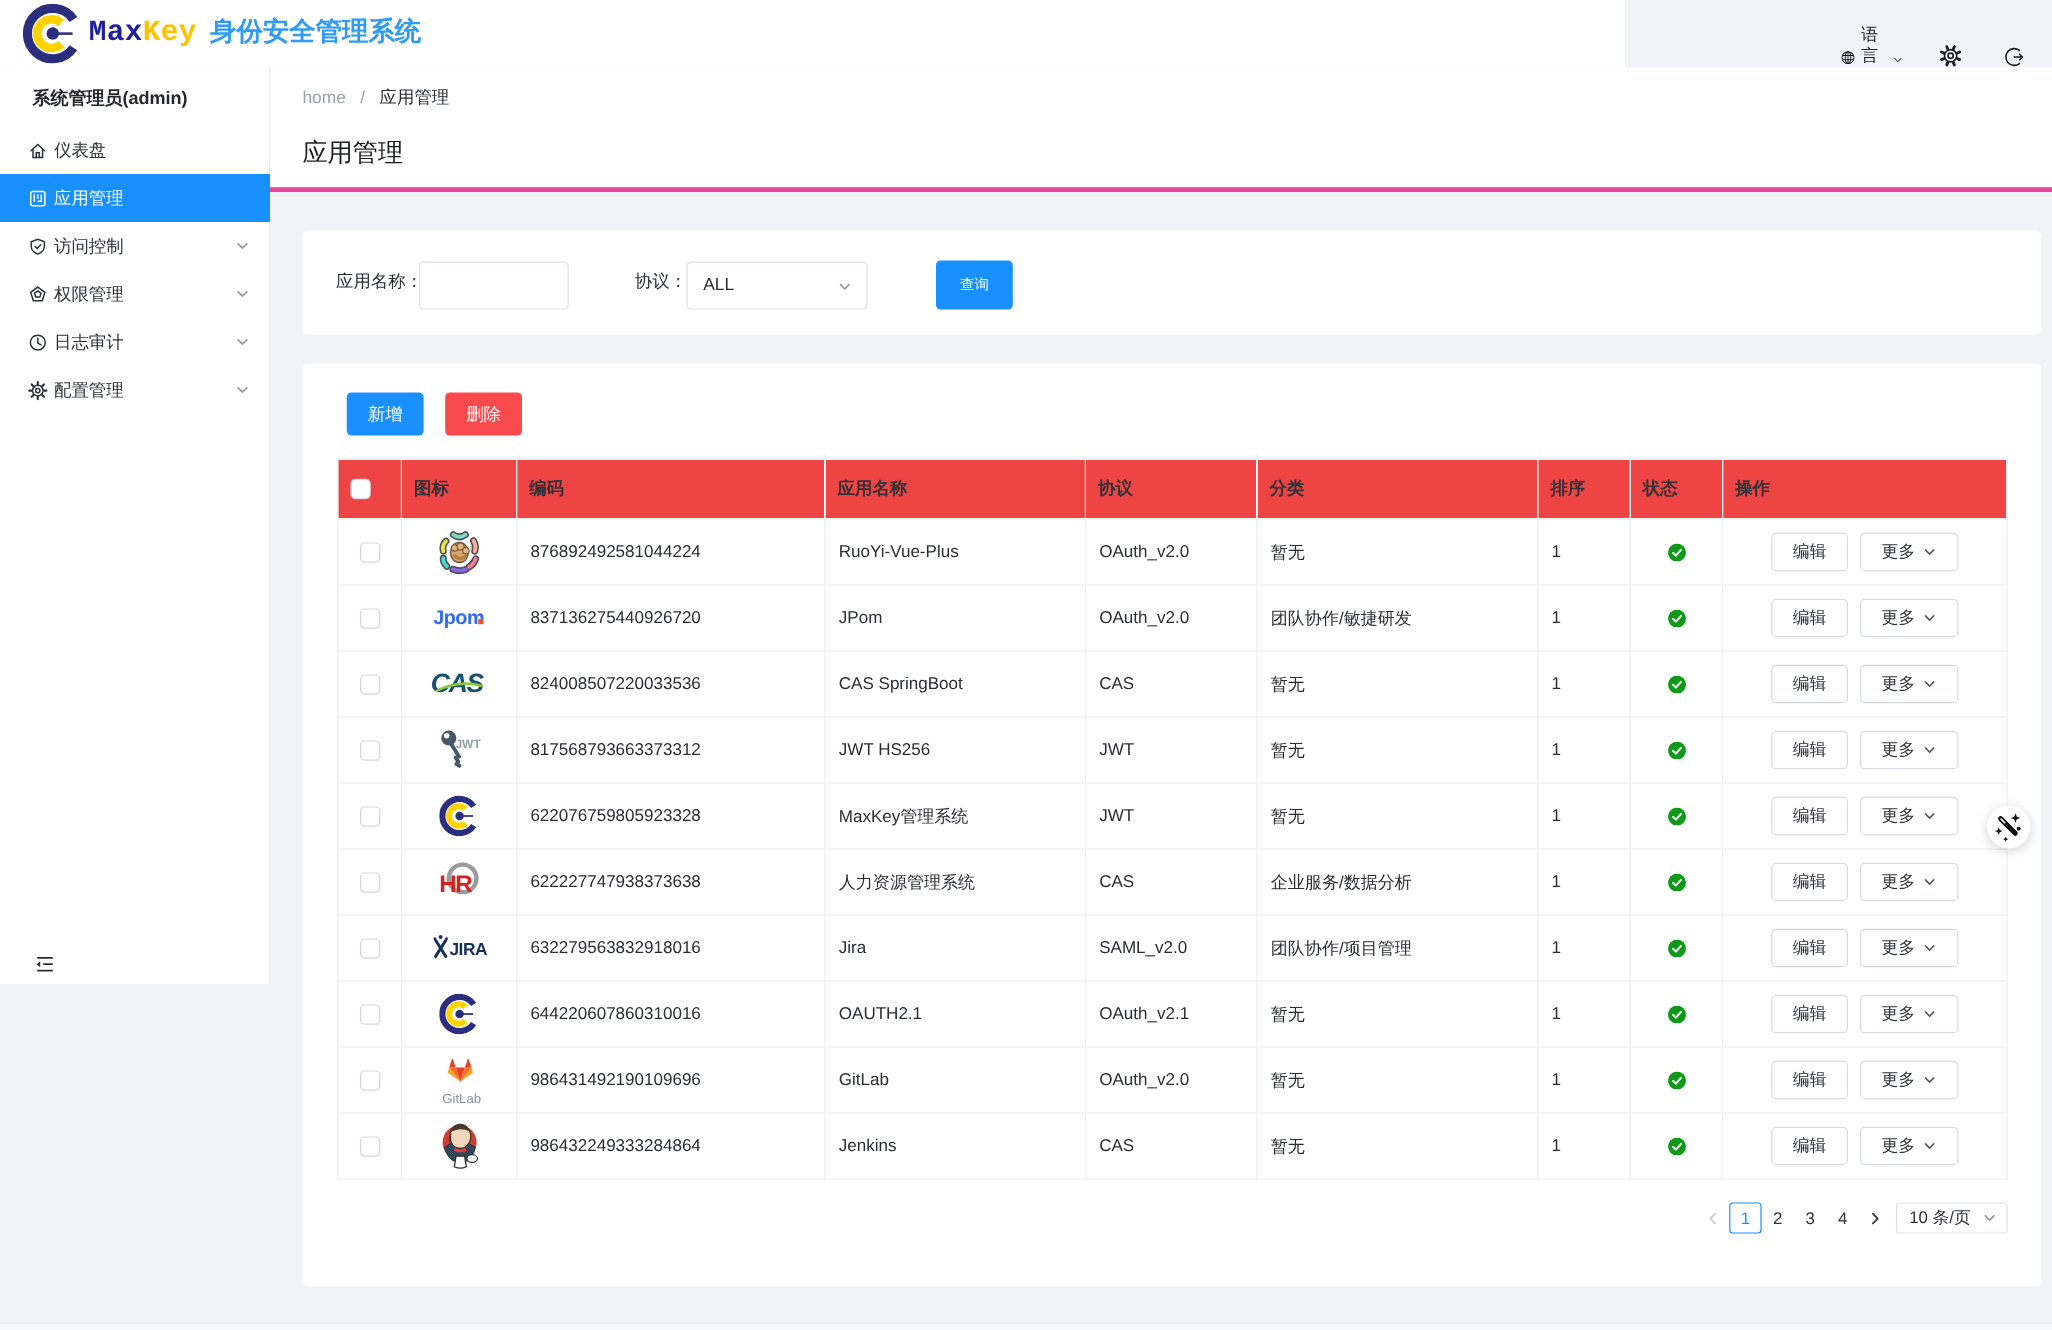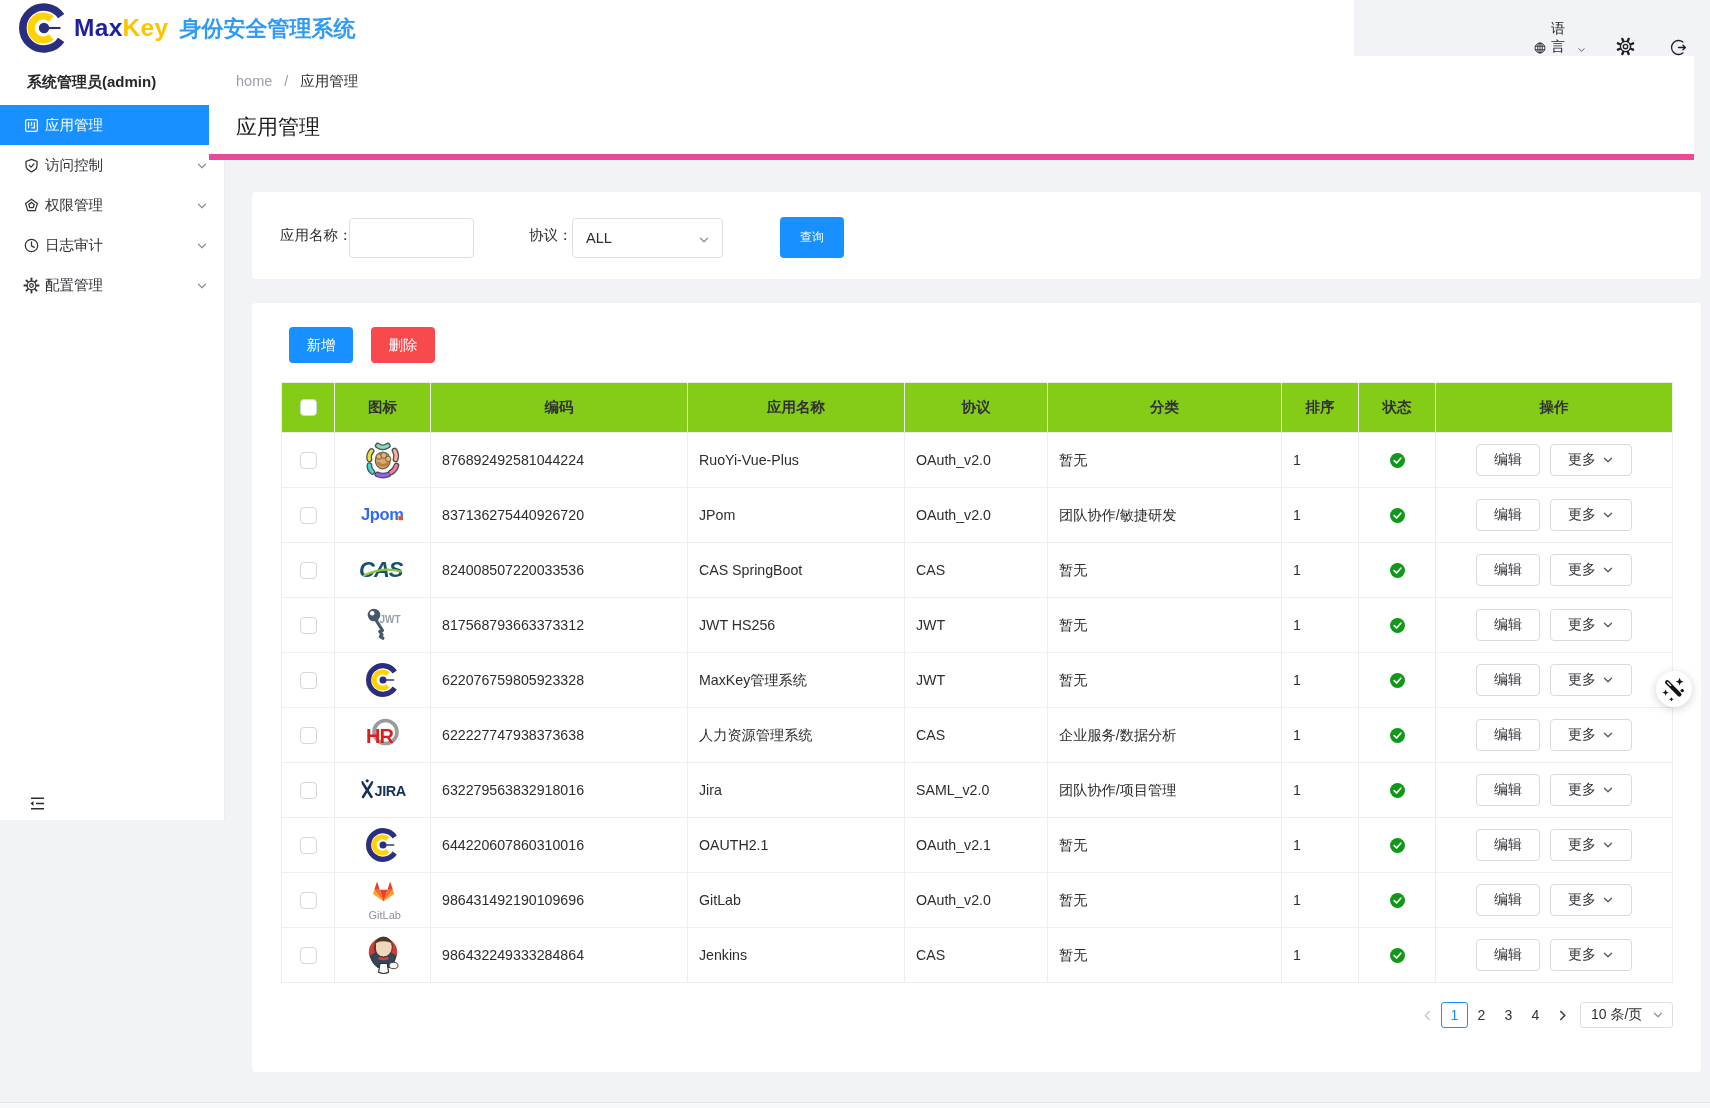--- a/index.html
+++ b/index.html
@@ -8,7 +8,7 @@
 body { font-family:"Liberation Sans",sans-serif; background:#f2f3f7; position:relative; color:#2b2d31; }
 
 
-.hdr { position:absolute; left:0; top:0; width:1354px; height:56px; background:#fff; }
+.hdr { position:absolute; left:0; top:0; width:1354px; height:56px; background:#fff;font-family:Liberation Mono, monospace; }
 .hdr .logo { position:absolute; left:19px; top:3px; }
 .brand { position:absolute; left:74px; top:0; height:56px; line-height:56px; white-space:nowrap; }
 .brand .m1 { font-size:24.5px; font-weight:bold; color:#1f1fa0; letter-spacing:0.3px; }

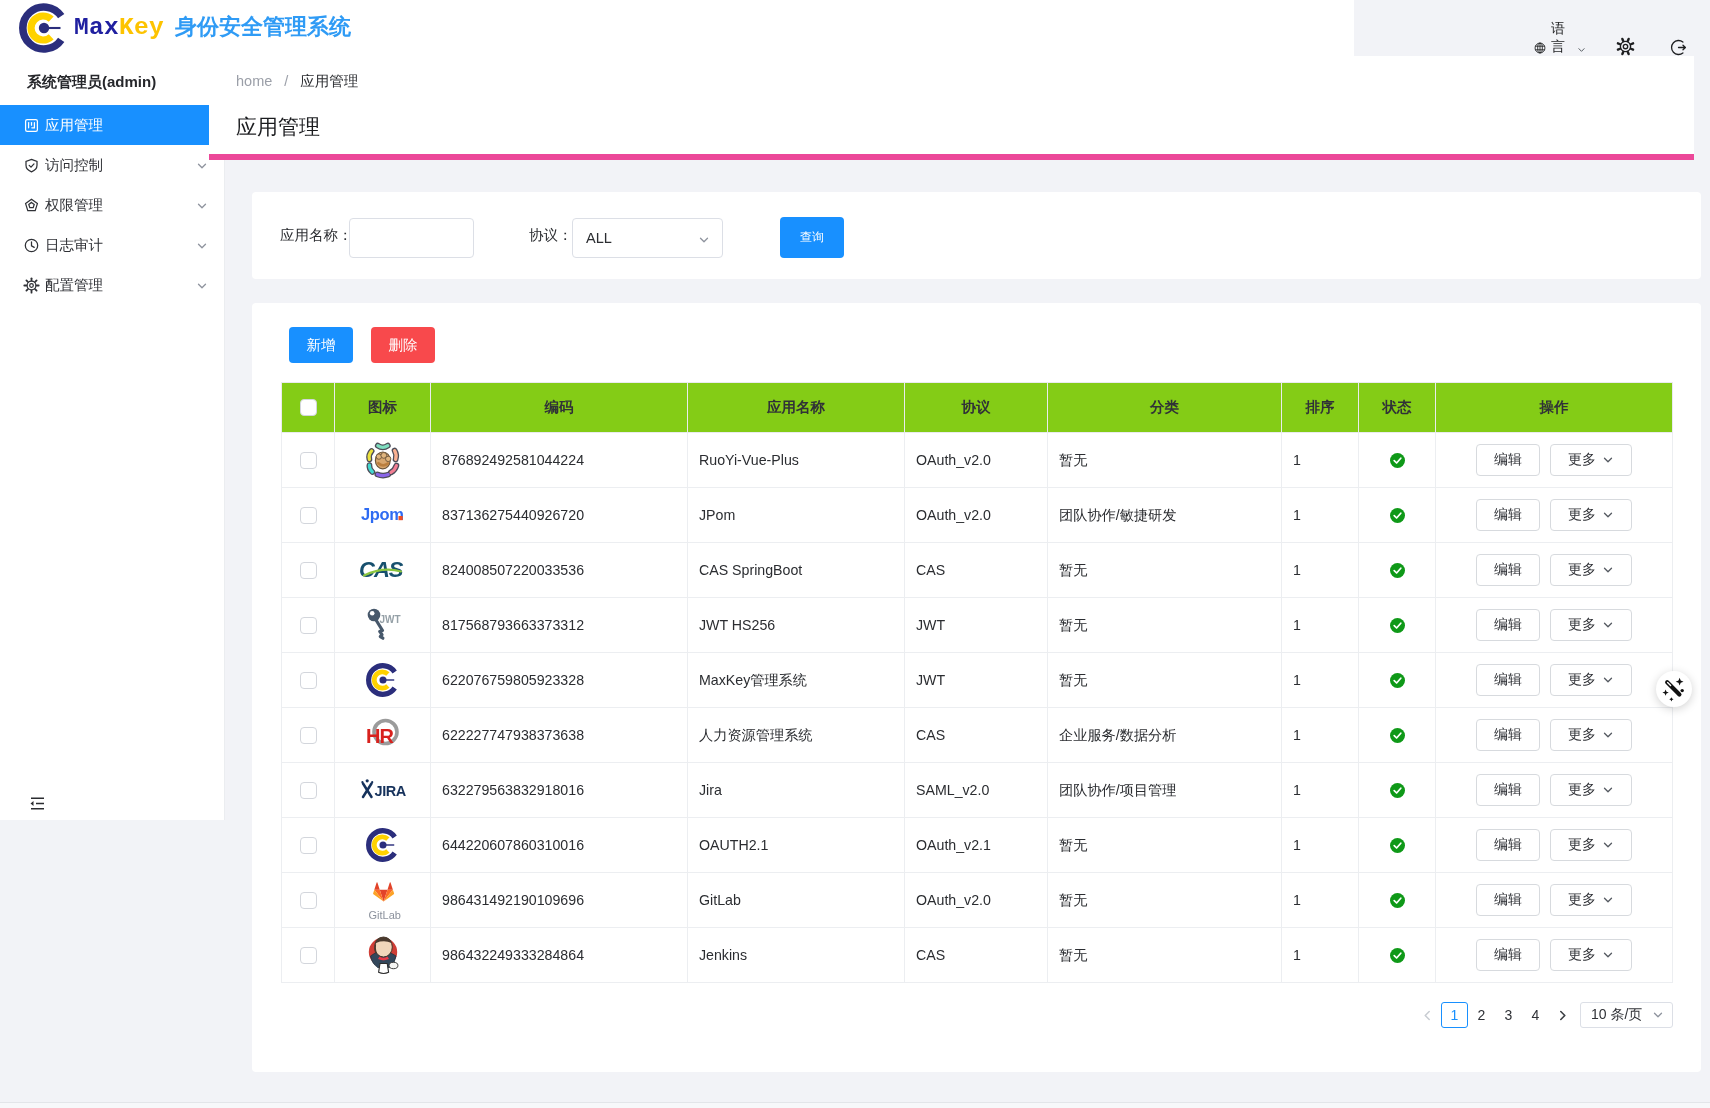--- a/index.html
+++ b/index.html
@@ -31,7 +31,7 @@
 .collapse { position:absolute; left:28px; top:738px; }
 
 
-.topblock { position:absolute; left:209px; top:56px; width:1485px; height:104px; background:#fff; border-bottom:6px solid #ec4899; }
+.topblock { position:absolute; left:225px; top:56px; width:1485px; height:104px; background:#fff; border-bottom:4px solid #ec4899; }
 .crumb { position:absolute; left:27px; top:16px; font-size:14.5px; color:#9b9fa8; }
 .crumb .sep { margin:0 12px; color:#9b9fa8; }
 .crumb .cur { color:#2b2d31; }

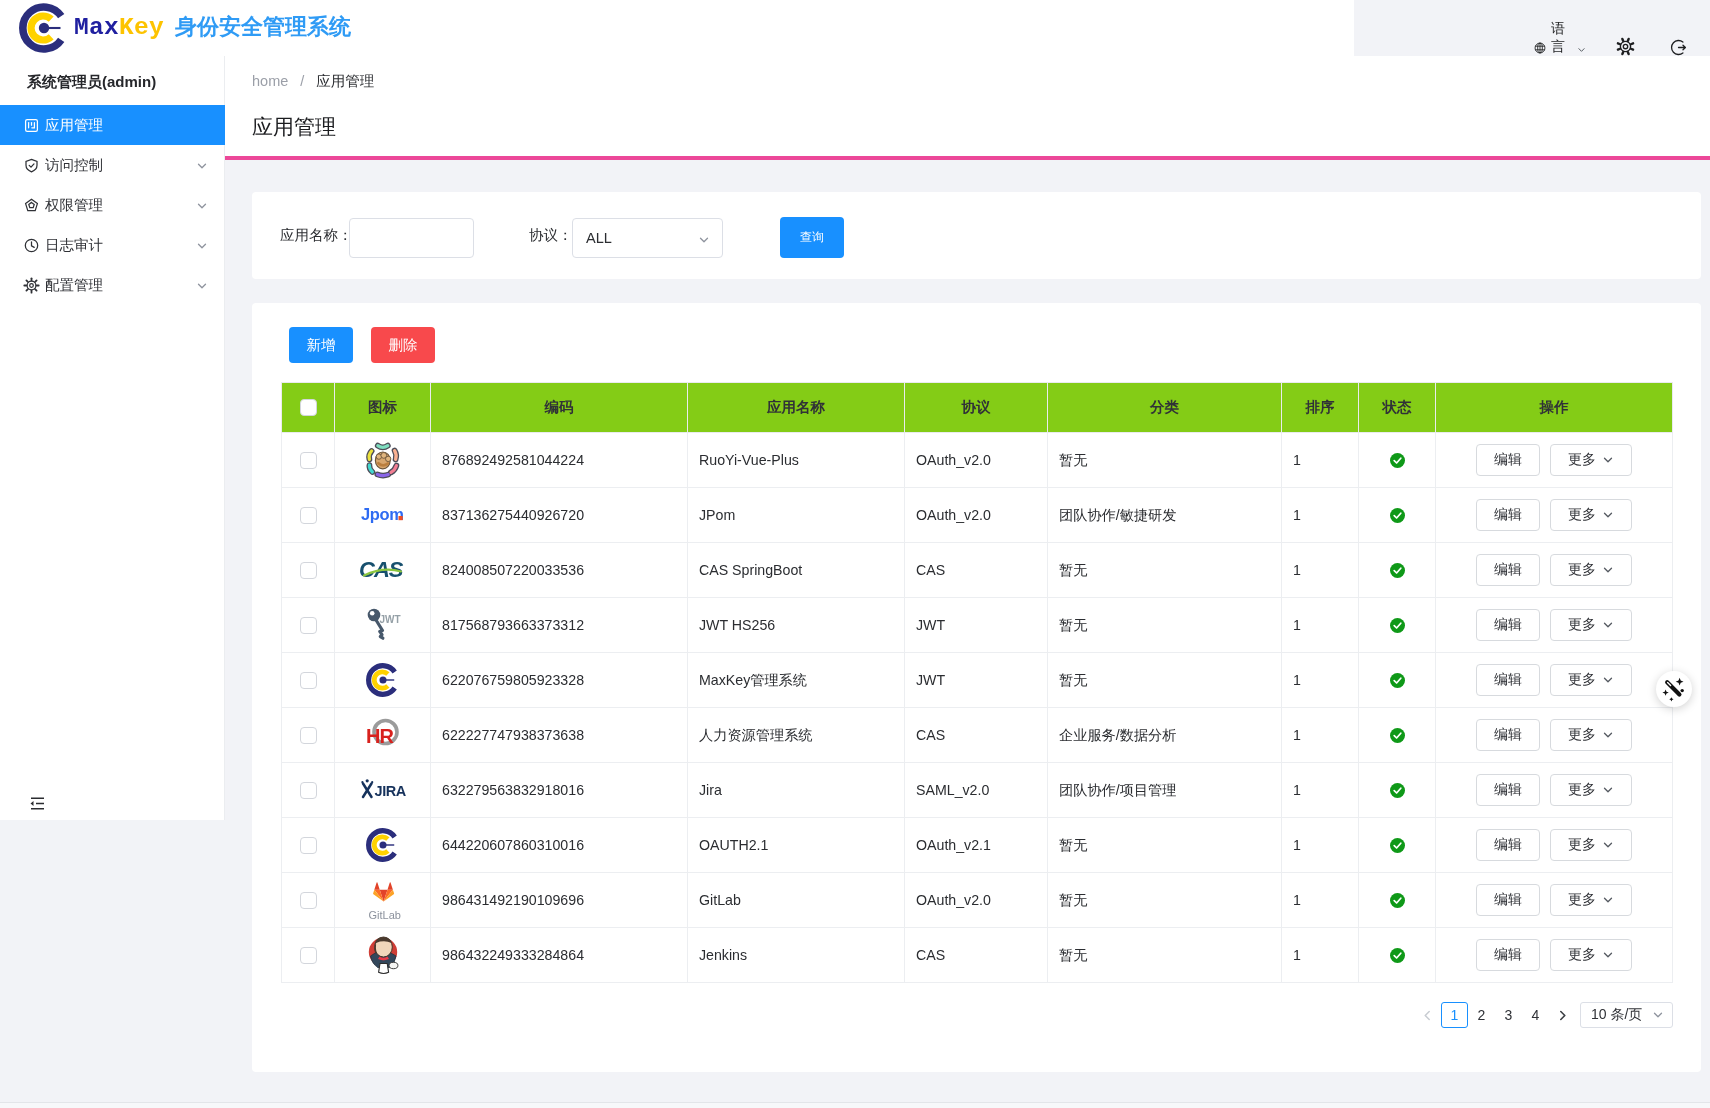--- a/index.html
+++ b/index.html
@@ -120,6 +120,14 @@
 <div class="side">
   <div class="admin">系统管理员(admin)</div>
   <div class="menu">
+<div class="mi">
+        <span class="mico"><svg width="17" height="17" viewBox="0 0 17 17" stroke="currentColor" stroke-width="1.25" stroke-linecap="round">
+            <path d="M2.8,8.6 L8.5,3.4 L14.2,8.6" fill="none"></path>
+            <path d="M4.5,7.5 V14.2 H12.5 V7.5" fill="none"></path>
+            <path d="M7.2,14 V10.2 H9.8 V14" fill="none"></path>
+          </svg></span>
+        <span class="mlab">仪表盘</span>
+      </div>
 <div class="mi active">
         <span class="mico"><svg width="17" height="17" viewBox="0 0 17 17" stroke="currentColor" stroke-width="1.25" stroke-linecap="round">
             <rect x="2.6" y="2.6" width="11.8" height="11.8" rx="1.6" fill="none"></rect>

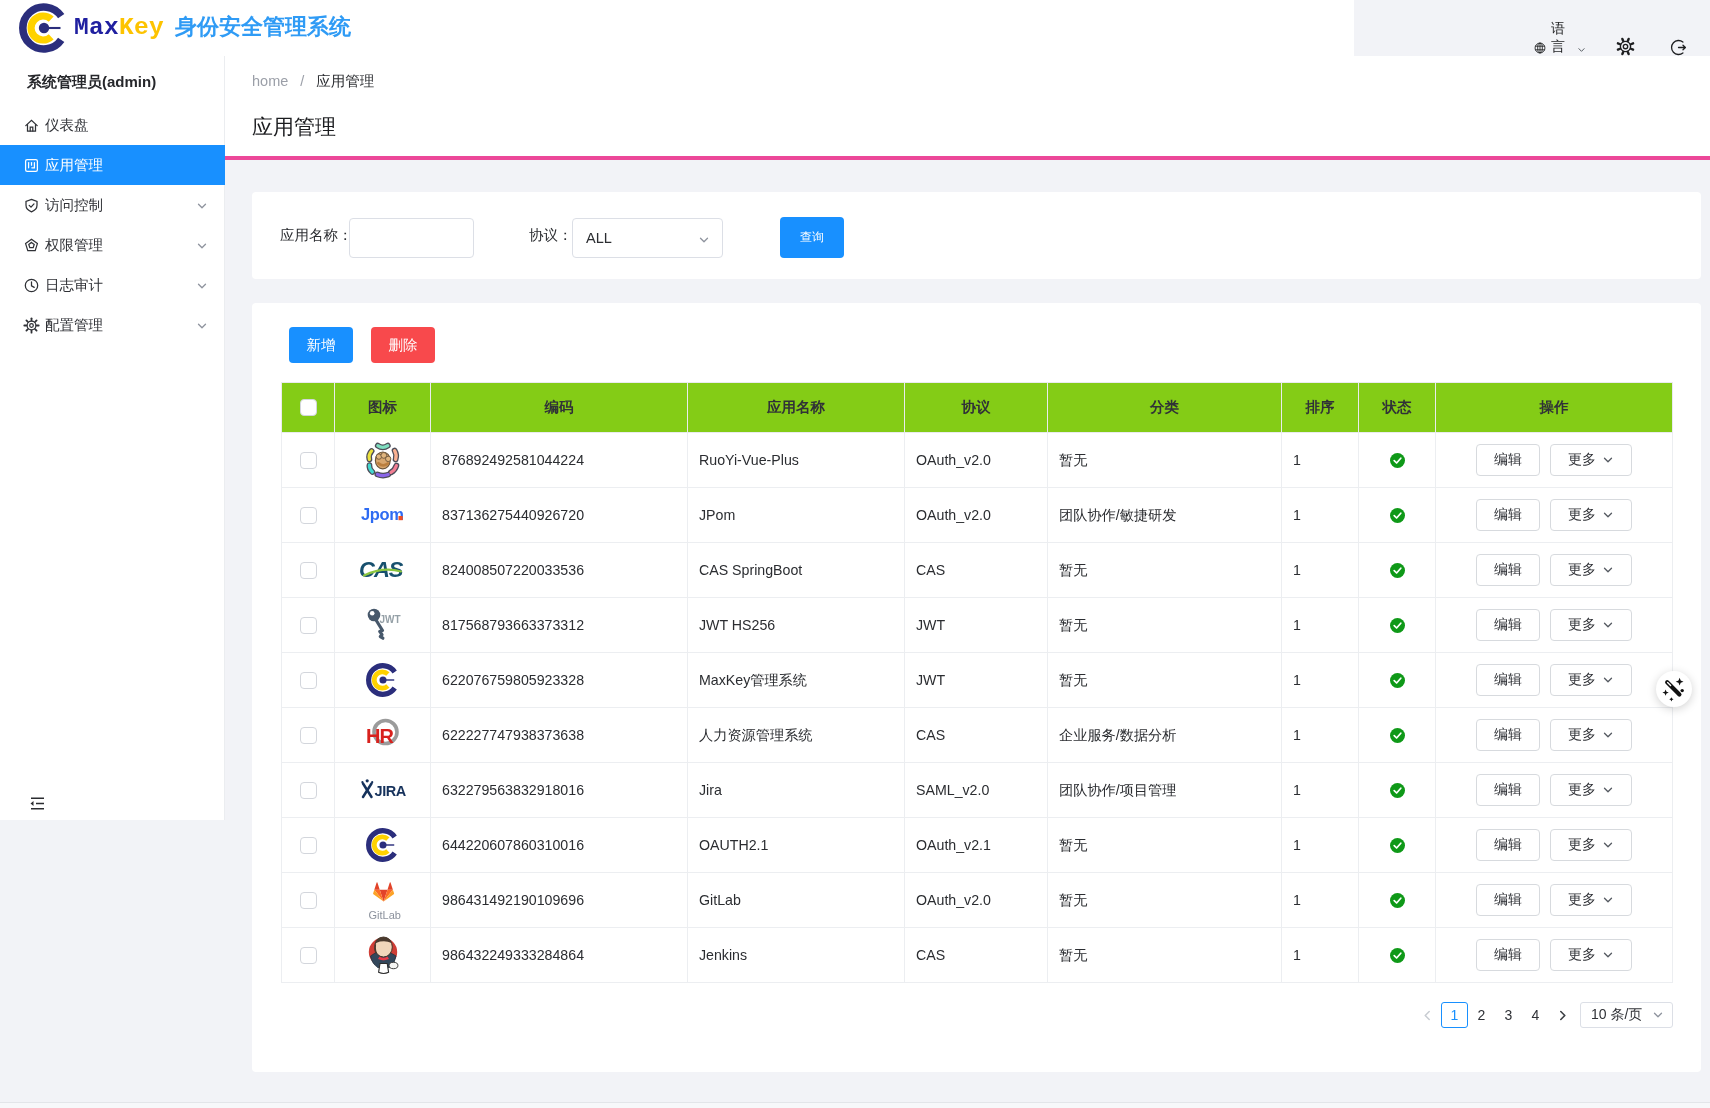--- a/index.html
+++ b/index.html
@@ -54,7 +54,7 @@
 
 table.tbl { position:absolute; left:29px; top:79px; width:1391px; border-collapse:collapse; table-layout:fixed; font-size:14.2px; color:#2b2d31; }
 .tbl th, .tbl td { border:1px solid #eceef1; font-weight:normal; padding:0 0 0 11px; text-align:left; overflow:hidden; white-space:nowrap; }
-.tbl th { height:50px; background:#84cc16; text-align:center; padding:10px; font-weight:600; font-size:14.5px; color:#303237; border-color:#e9ebee; }
+.tbl th { height:50px; background:#ef4444; padding:10px; font-weight:600; font-size:14.5px; color:#303237; border-color:#e9ebee; }
 .tbl td { height:55px; }
 .tbl td.c-cb, .tbl td.c-ic, .tbl td.c-st, .tbl td.c-op { text-align:center; padding:0; }
 .cb { display:inline-block; width:17px; height:17px; border:1.5px solid #d3d6dc; border-radius:4px; background:#fff; vertical-align:middle; }

